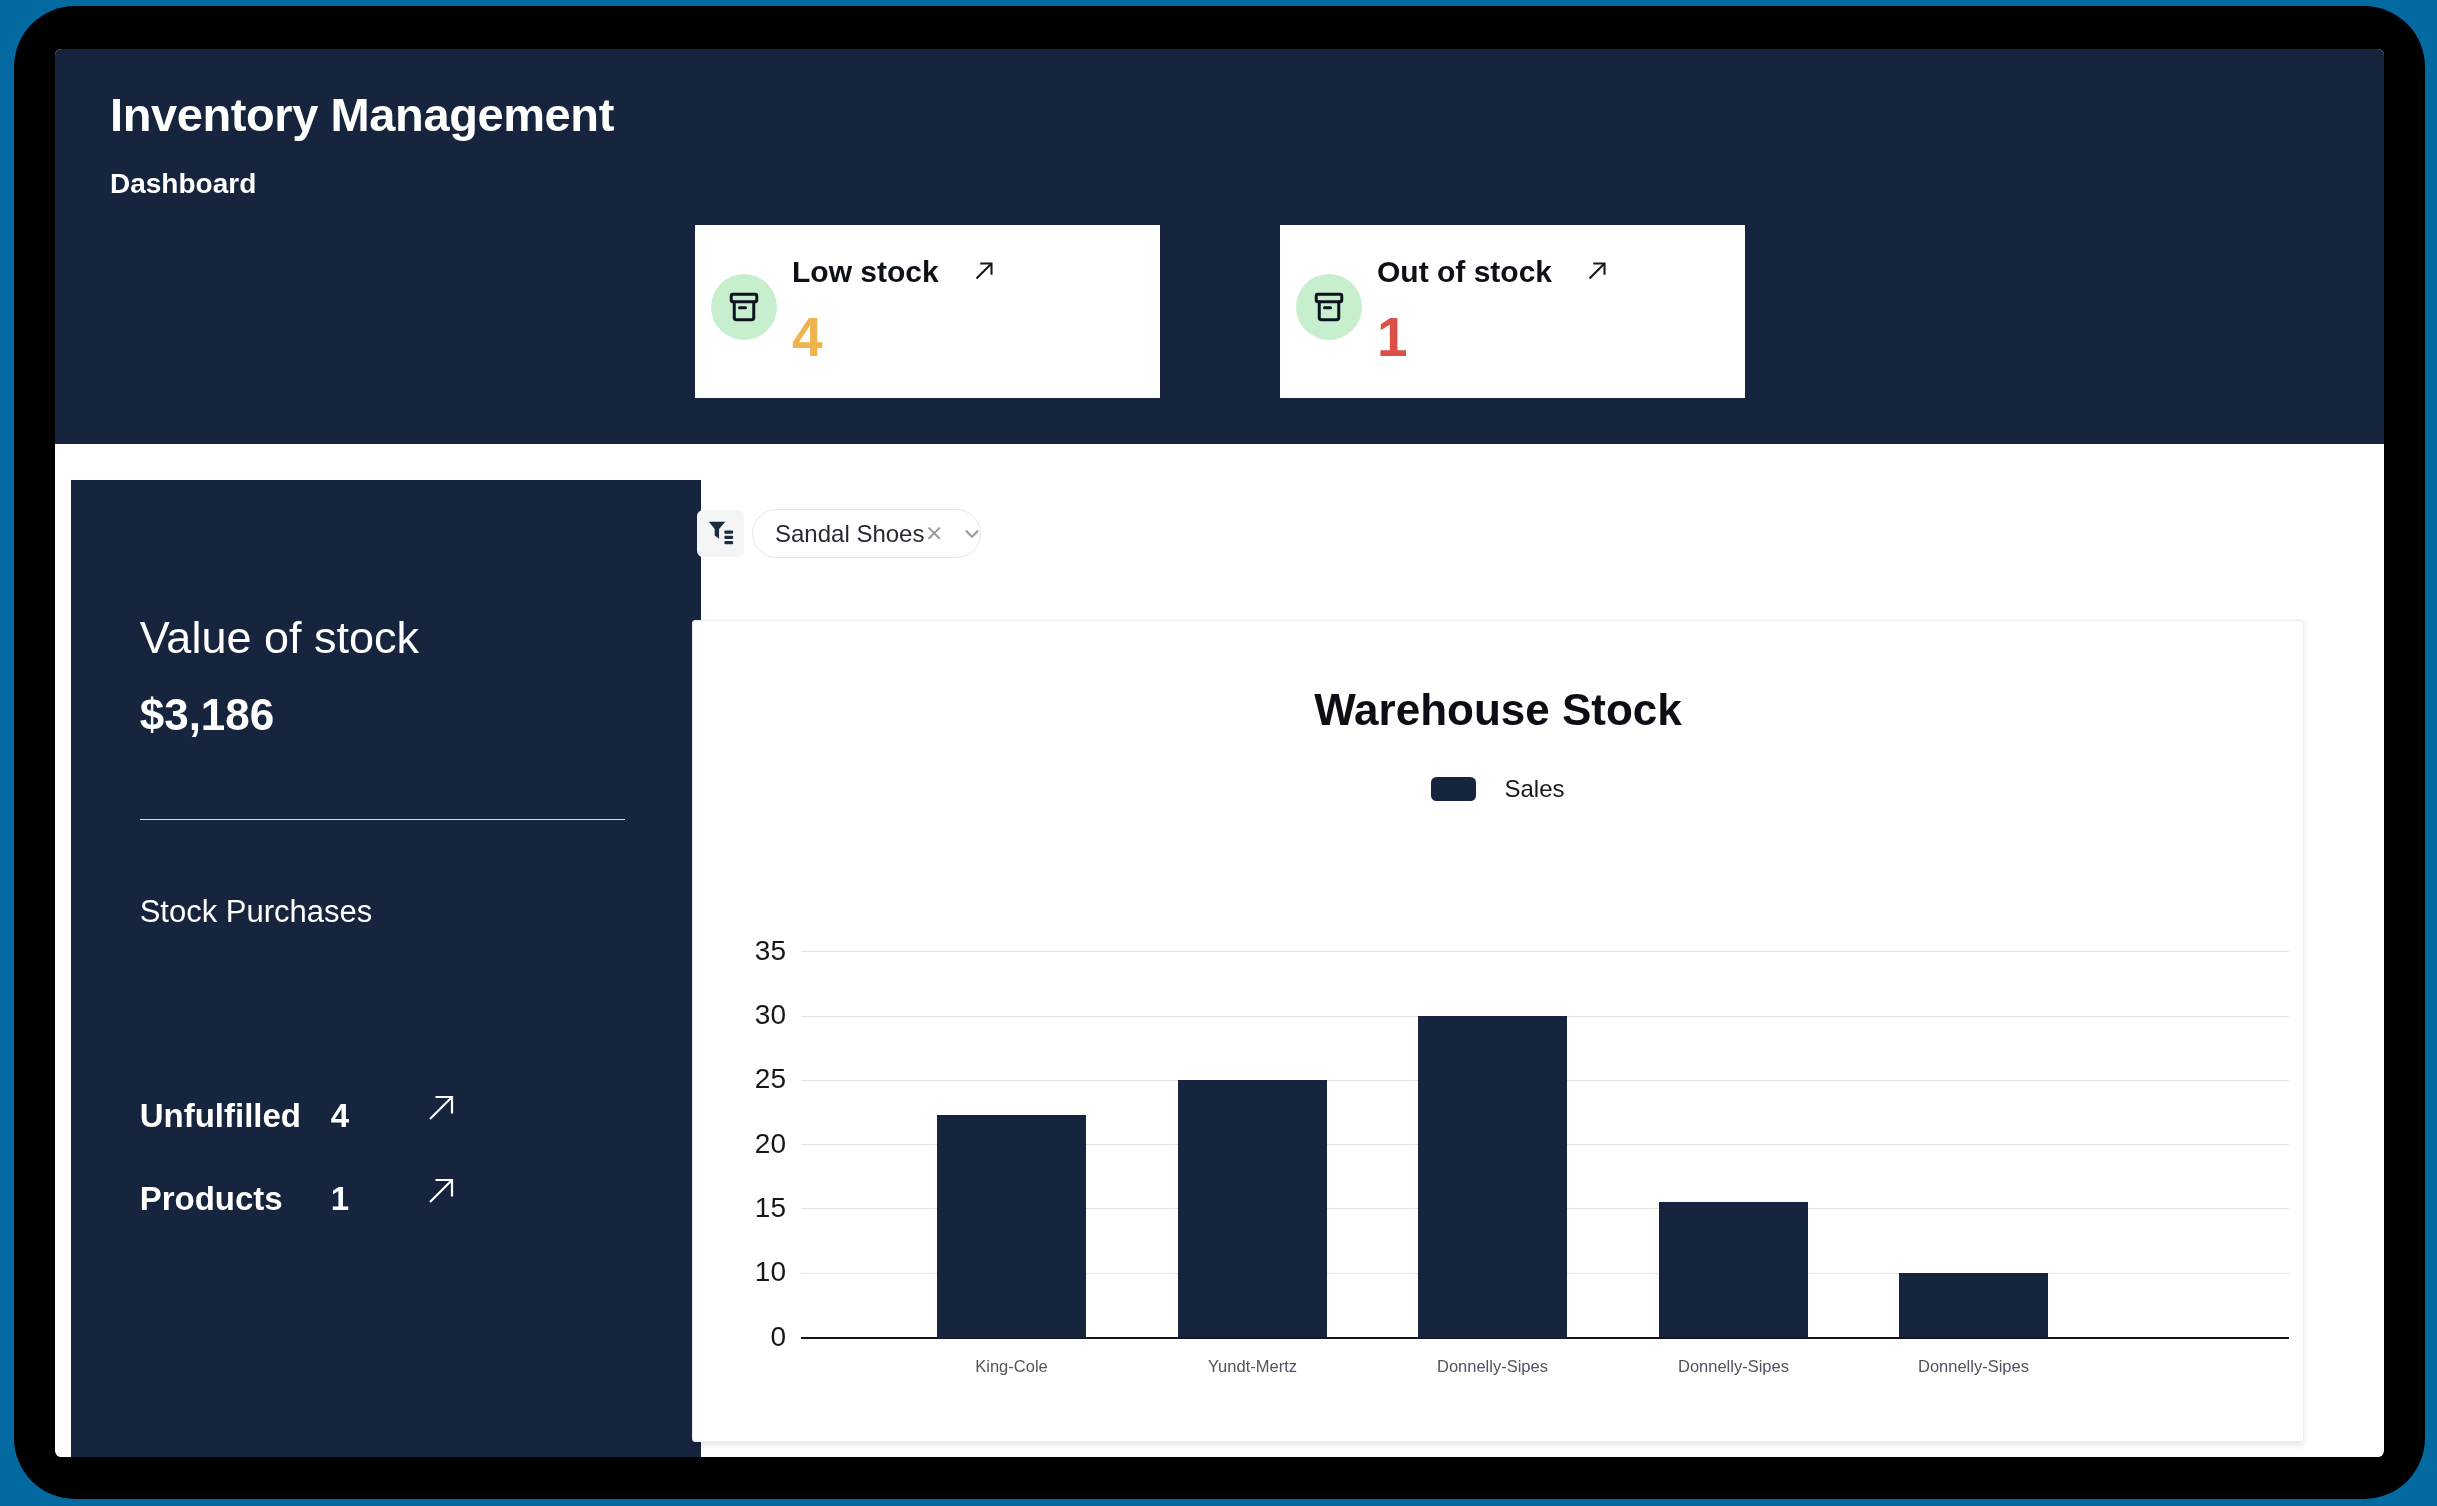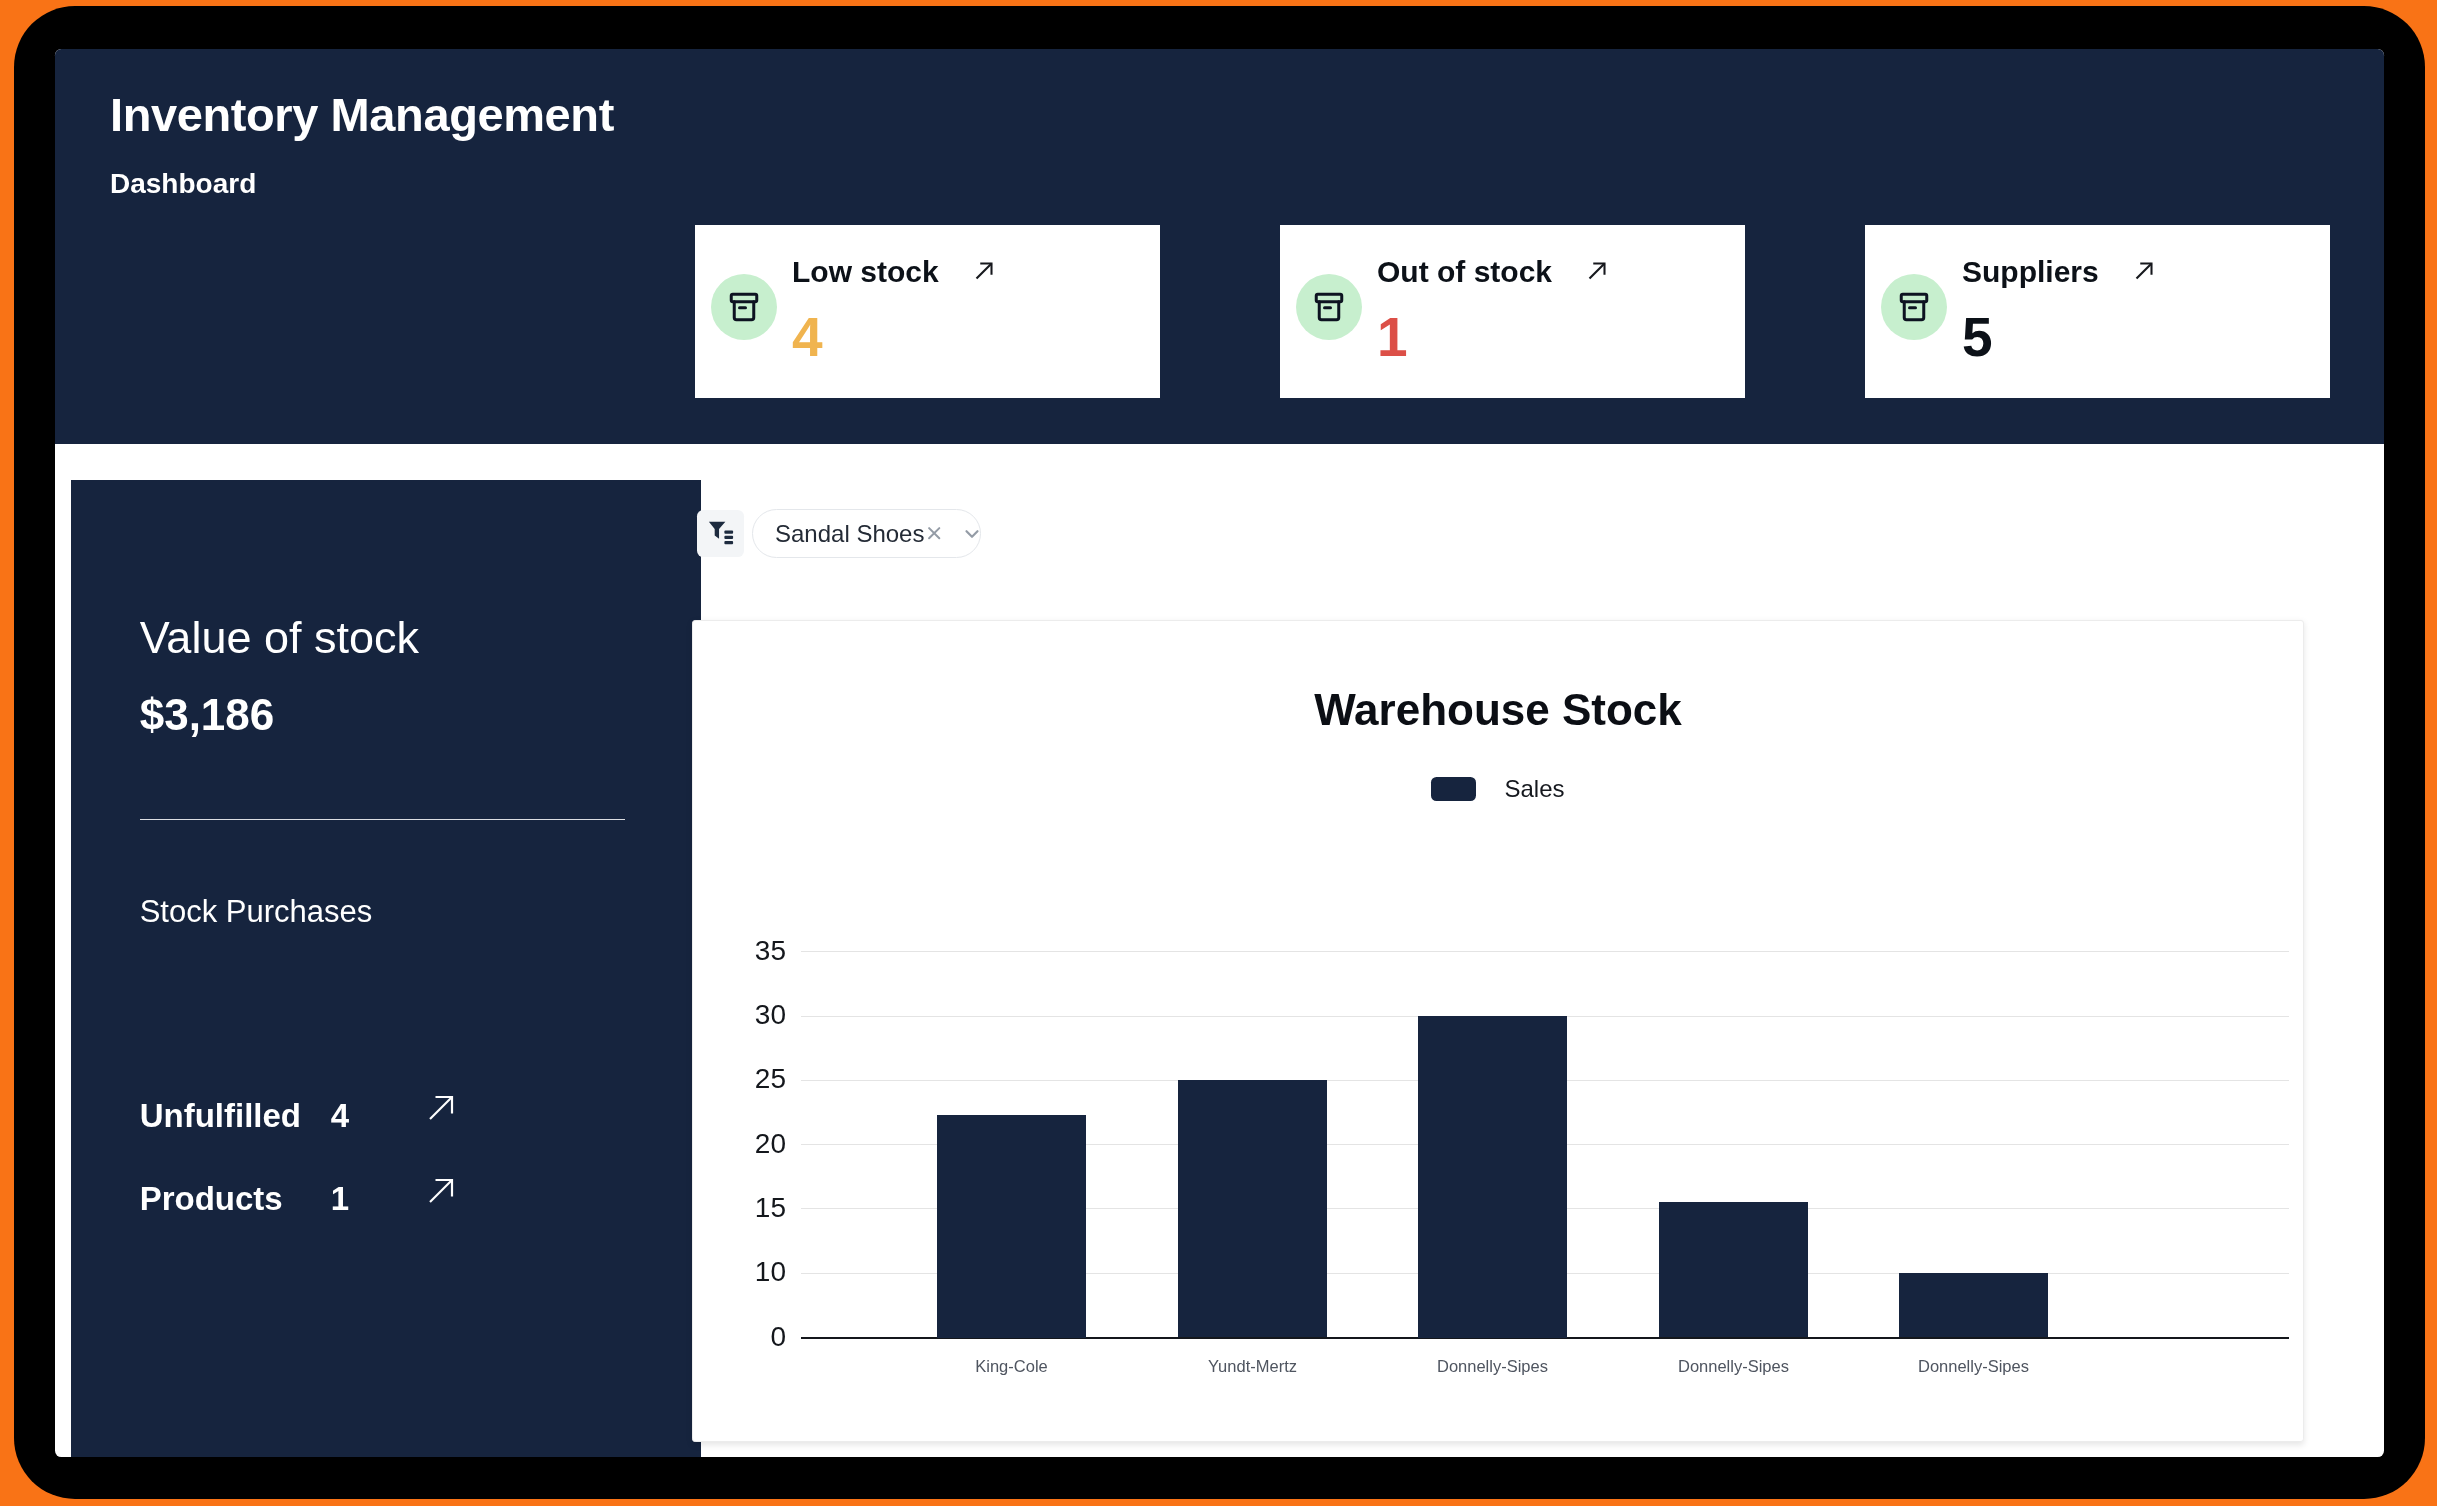--- a/index.html
+++ b/index.html
@@ -4,7 +4,7 @@
 <style>
   html,body{margin:0;padding:0;background:#4e6572;overflow:hidden;}
   *{box-sizing:border-box;font-family:"Liberation Sans",sans-serif;}
-  .stage{position:relative;width:2438px;height:1507px;background:#f97316;}
+  .stage{position:relative;width:2438px;height:1507px;background:#0369a1;}
   .bezel{position:absolute;left:14px;top:6.3px;width:2411px;height:1493px;background:#000;border-radius:61px;}
   .screen{position:absolute;left:55px;top:49px;width:2329px;height:1408px;background:#ffffff;border-radius:6.3px;overflow:hidden;}
 

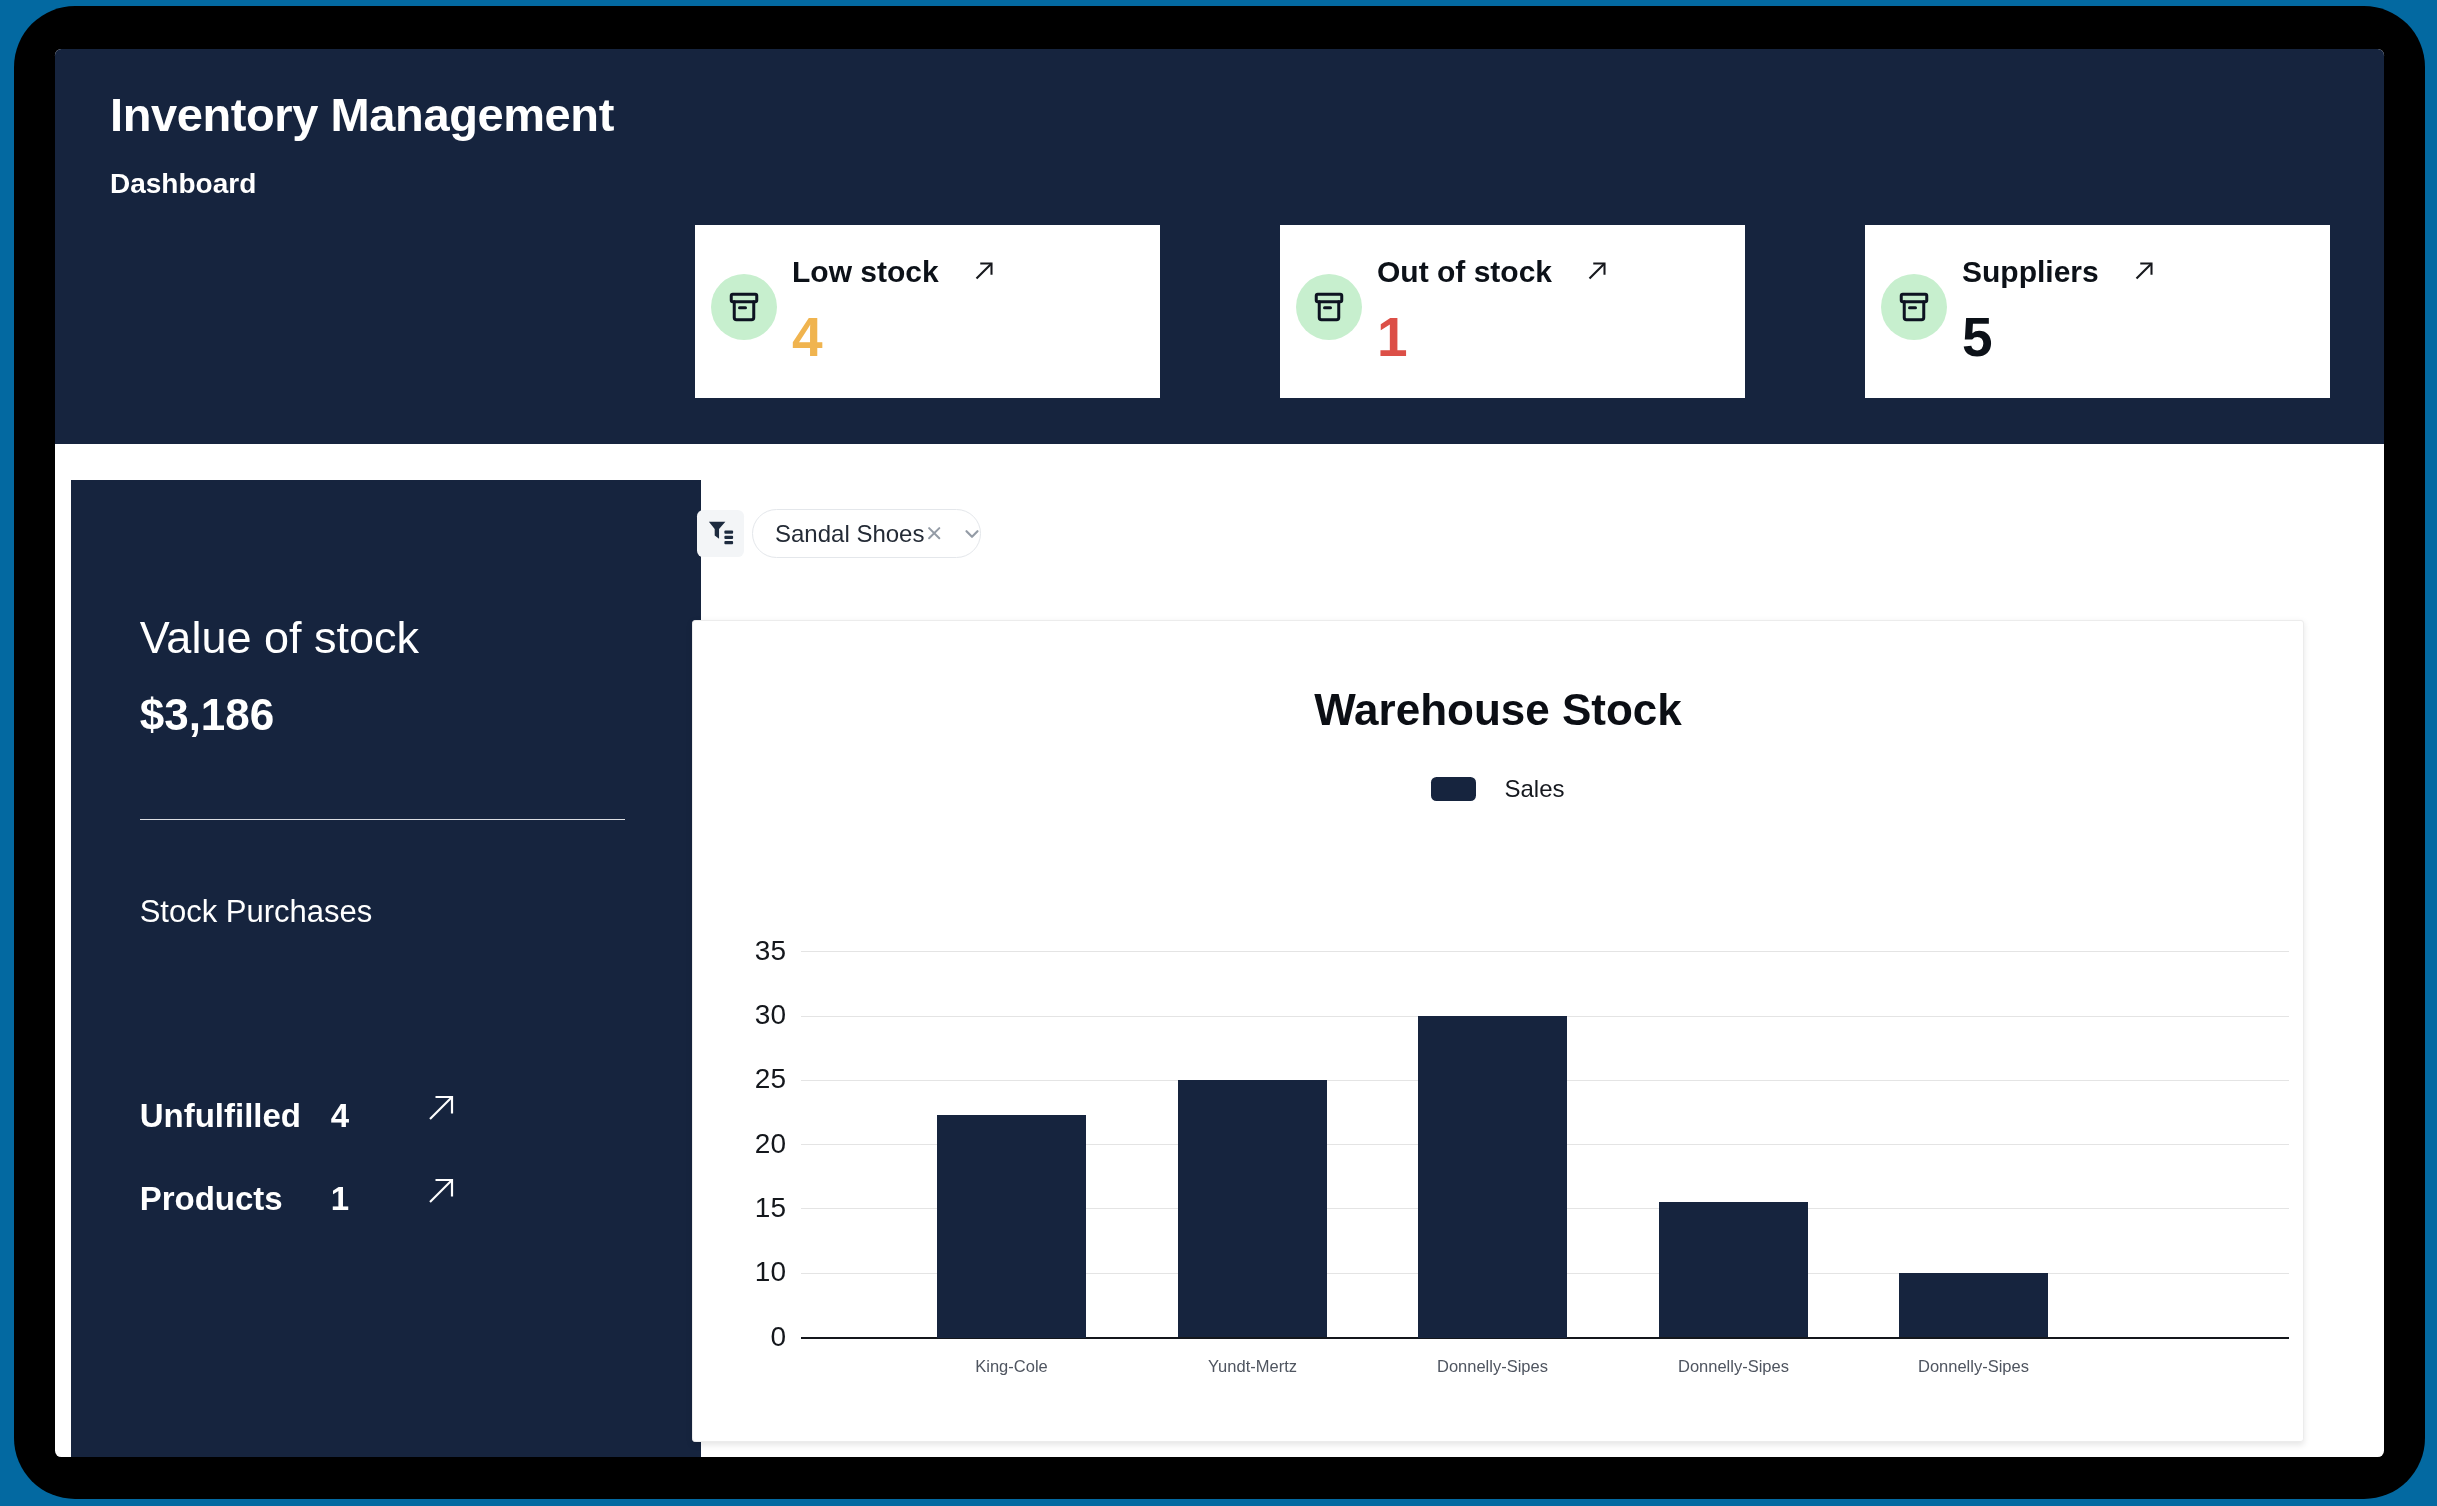--- a/index.html
+++ b/index.html
@@ -99,23 +99,6 @@
         <div class="value" style="color: rgb(220, 79, 71);">1</div>
       </div>
 
-      <div class="stat-card" style="left:1810px">
-        <div class="icon-circle">
-          <svg width="36" height="36" viewBox="0 0 24 24" fill="none" stroke="#0d1321" stroke-width="2" stroke-linecap="round" stroke-linejoin="round">
-              <rect x="3.5" y="3.5" width="17" height="5" rx="1"></rect>
-              <path d="M5.5 8.5 V19 a1.5 1.5 0 0 0 1.5 1.5 h10 a1.5 1.5 0 0 0 1.5 -1.5 V8.5"></path>
-              <path d="M9 12.5 h4"></path>
-            </svg>
-        </div>
-        <div class="label-row">
-          <span class="label">Suppliers</span>
-          <span><svg width="30" height="30" viewBox="0 0 32 32" fill="none" stroke="#16181d" stroke-width="2.2">
-                <path d="M8 24 L24 8"></path>
-                <path d="M12 8 H24 V20"></path>
-              </svg></span>
-        </div>
-        <div class="value" style="color: rgb(12, 17, 24);">5</div>
-      </div>
     </div>
 
     <div class="side-panel">

